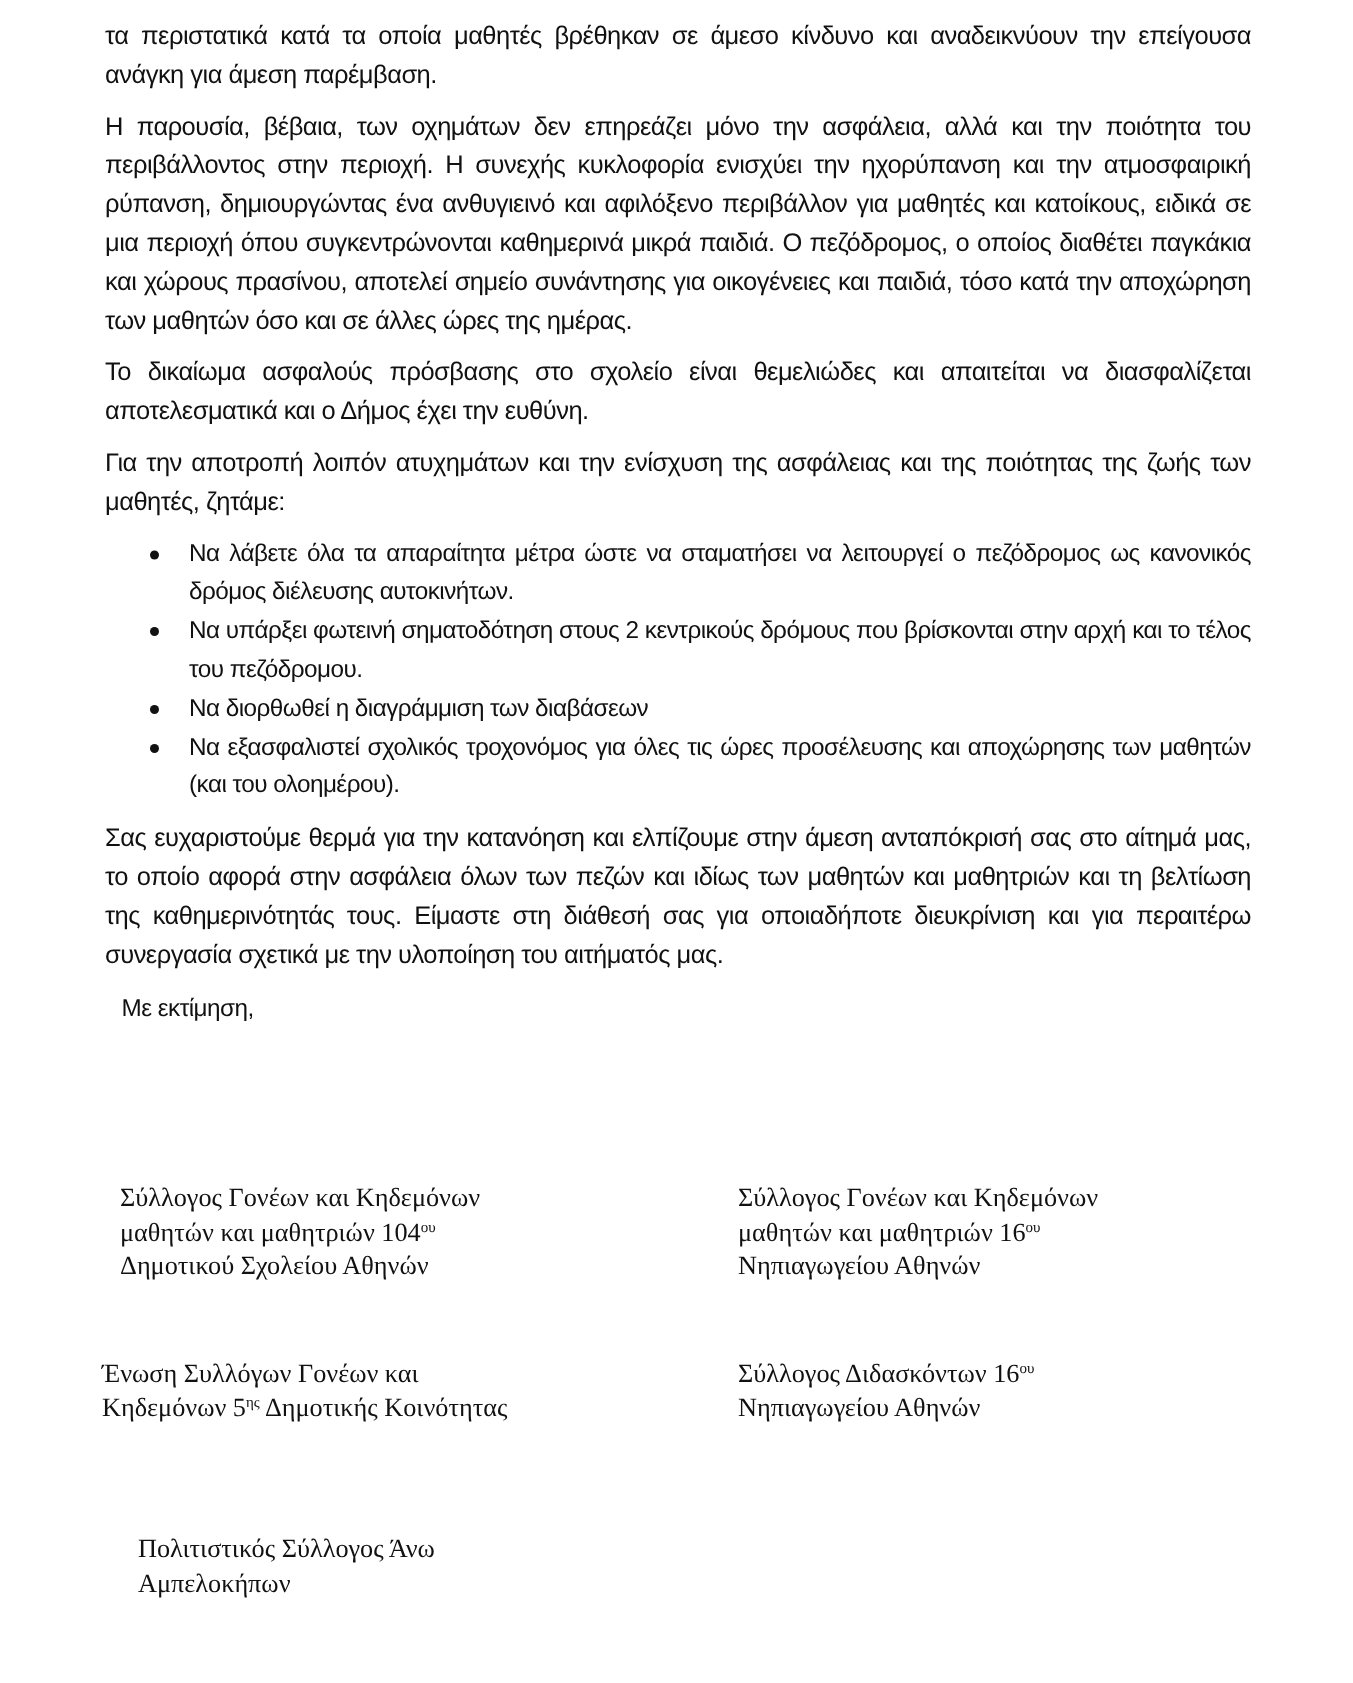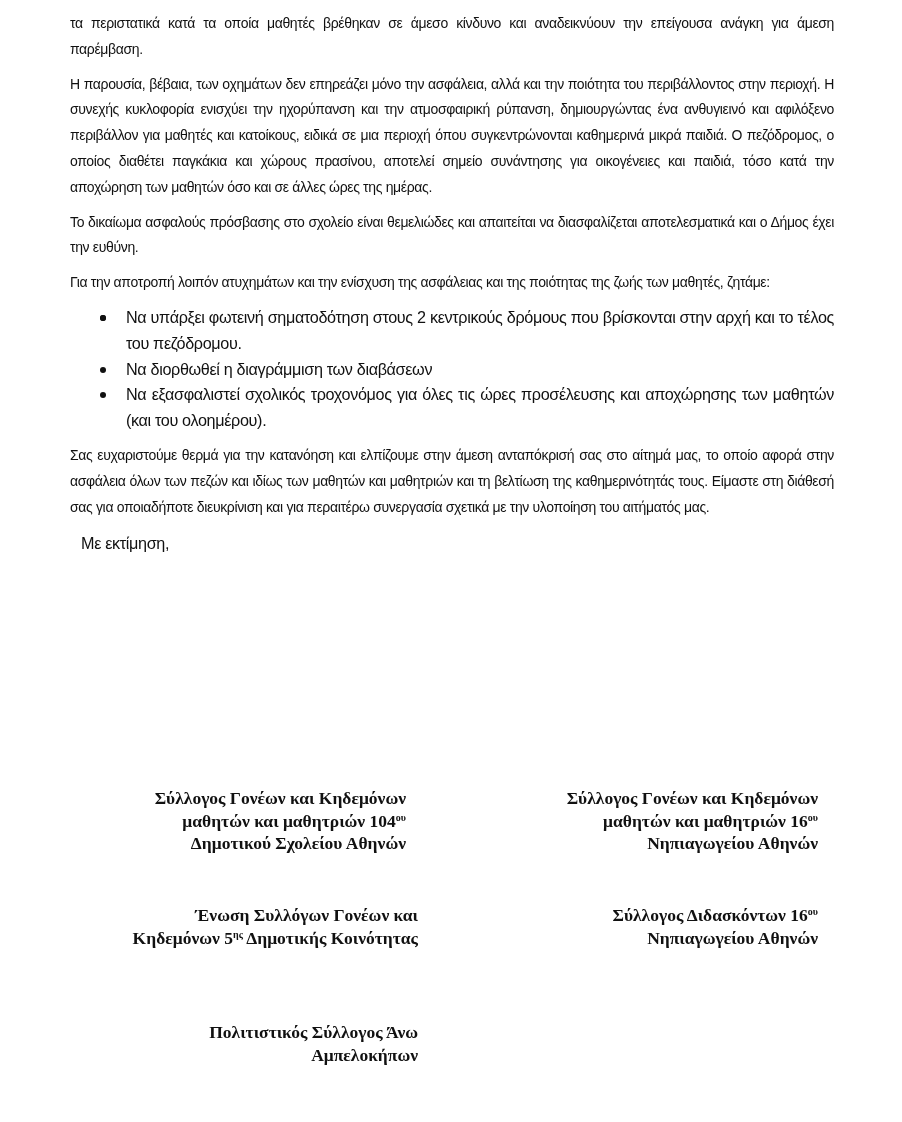--- a/index.html
+++ b/index.html
@@ -7,7 +7,7 @@
   .page { position: absolute; left: 70px; top: 0; width: 764px; }
   .para {
     font-family: "Liberation Sans", sans-serif;
-    font-size: 14px;
+    font-size: 17px;
     line-height: 25.8px;
     text-align: justify;
     letter-spacing: -0.35px;

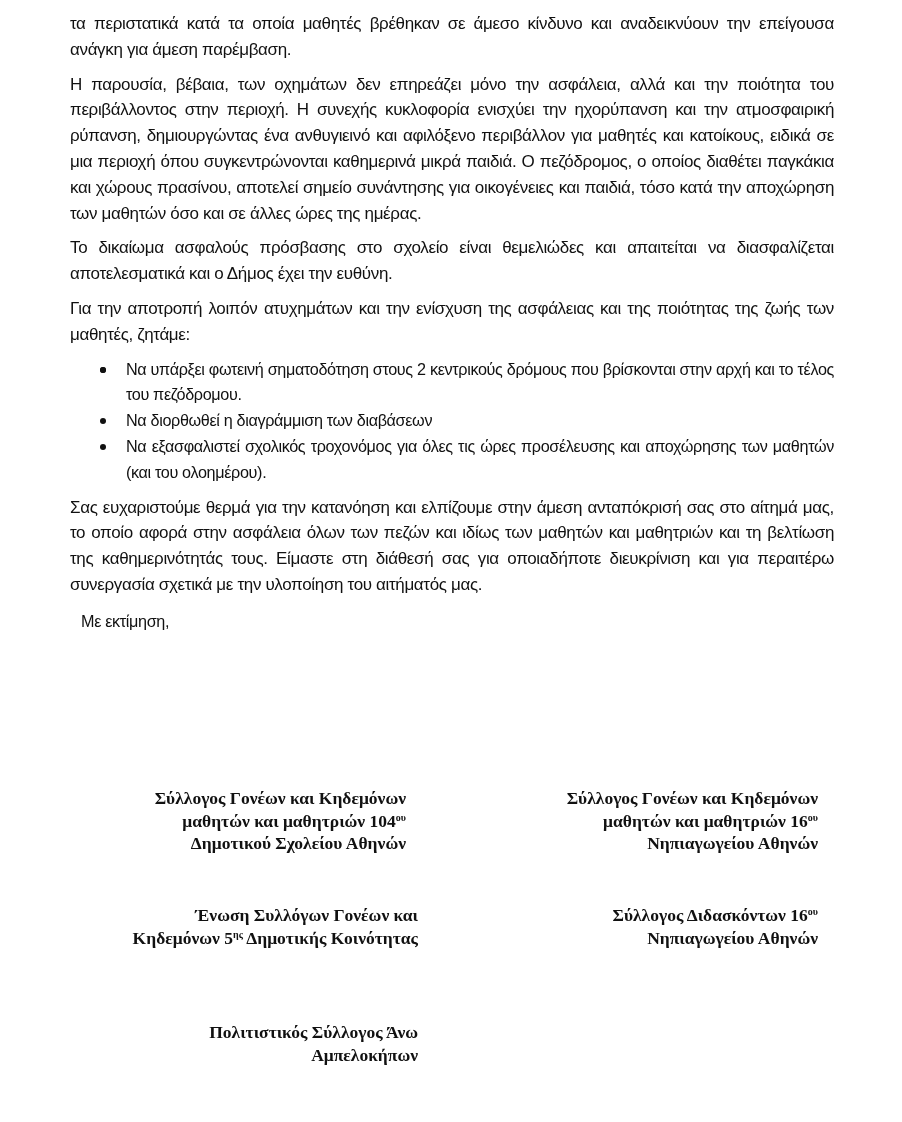--- a/index.html
+++ b/index.html
@@ -52,7 +52,7 @@
   <p class="para">Για την αποτροπή λοιπόν ατυχημάτων και την ενίσχυση της ασφάλειας και της ποιότητας της ζωής των μαθητές, ζητάμε:</p>
 
   <ul class="requests">
-    <li><span class="bullet"></span></li>
+    <li><span class="bullet"></span><span>Να λάβετε όλα τα απαραίτητα μέτρα ώστε να σταματήσει να λειτουργεί ο πεζόδρομος ως κανονικός δρόμος διέλευσης αυτοκινήτων.</span></li>
     <li><span class="bullet"></span><span>Να υπάρξει φωτεινή σηματοδότηση στους 2 κεντρικούς δρόμους που βρίσκονται στην αρχή και το τέλος του πεζόδρομου.</span></li>
     <li><span class="bullet"></span><span>Να διορθωθεί η διαγράμμιση των διαβάσεων</span></li>
     <li><span class="bullet"></span><span>Να εξασφαλιστεί σχολικός τροχονόμος για όλες τις ώρες προσέλευσης και αποχώρησης των μαθητών (και του ολοημέρου).</span></li>

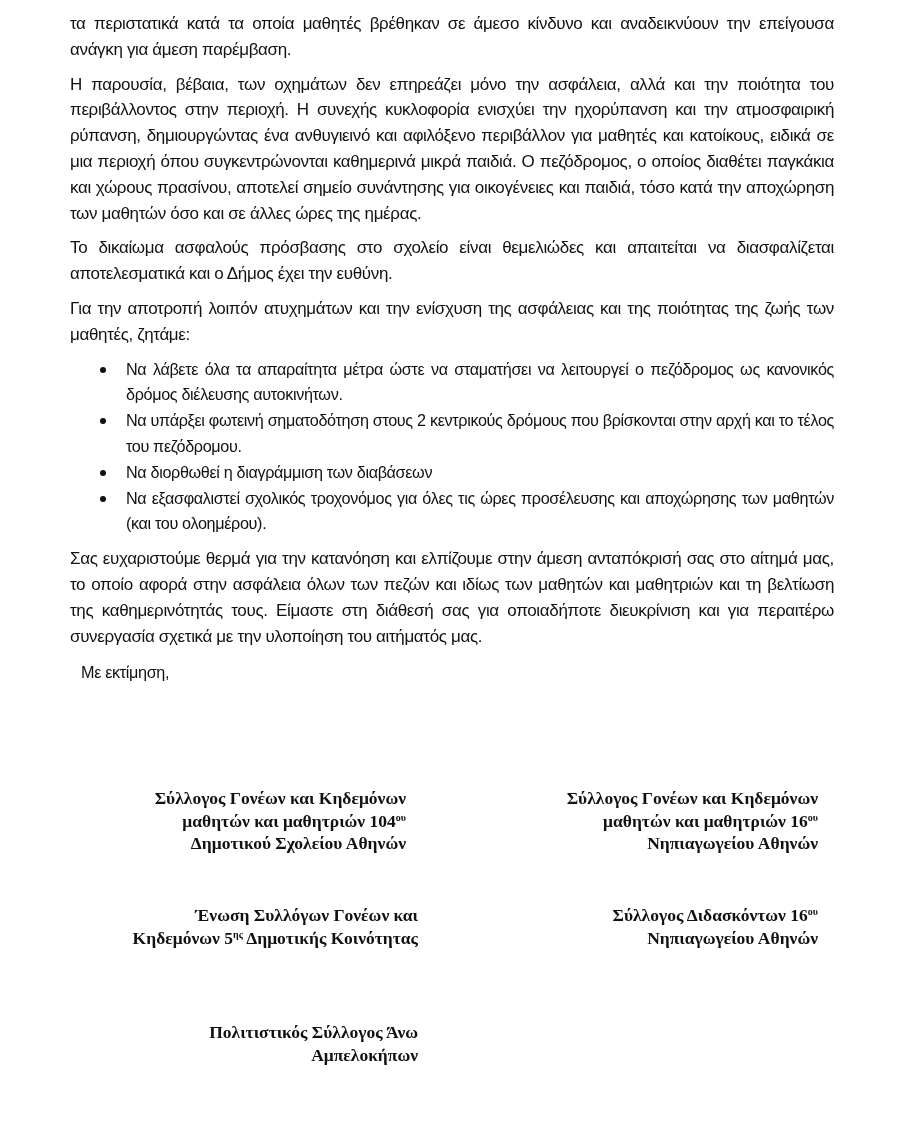--- a/index.html
+++ b/index.html
@@ -35,9 +35,8 @@
     font-family: "Liberation Serif", serif;
     font-size: 17.5px;
     line-height: 22.5px;
-    text-align: right;
+    text-align: left;
     color: #111;
-    font-weight: bold;
   }
   .sig sup { font-size: 10px; line-height: 0; vertical-align: 6px; margin-top: 40px; }
   .sig-line { display: block; white-space: nowrap; }

